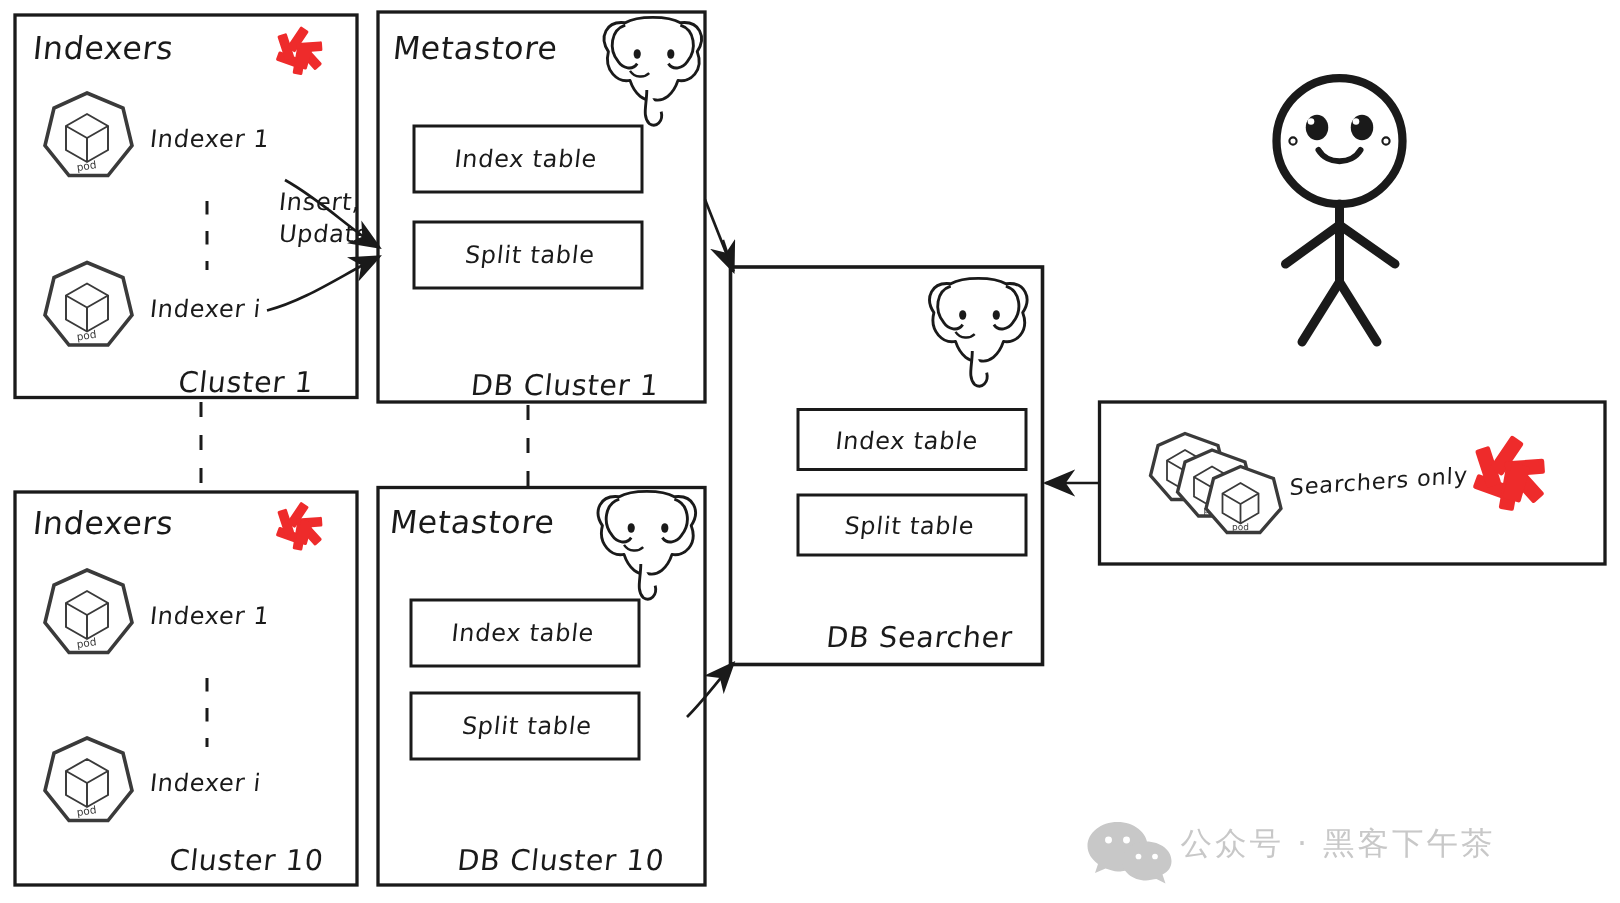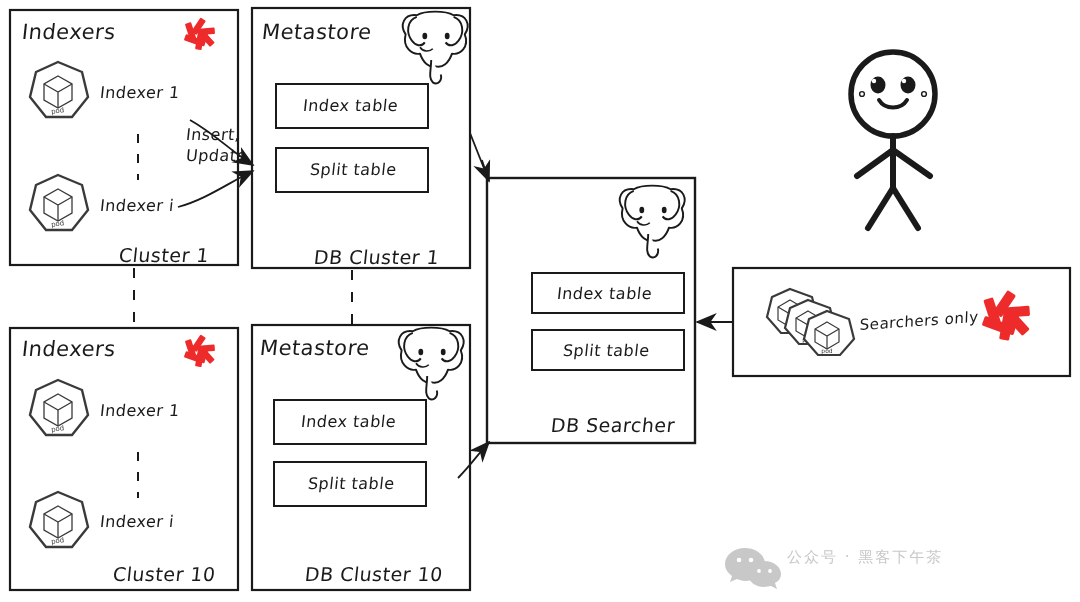--- a/index.html
+++ b/index.html
@@ -43,7 +43,7 @@
     align-items: center;
     gap: 9px;
     color: #c8c8c8;
-    font-size: 15px;
+    font-size: 21px;
     font-family: "DejaVu Sans", sans-serif;
     letter-spacing: 2px;
     white-space: nowrap;

